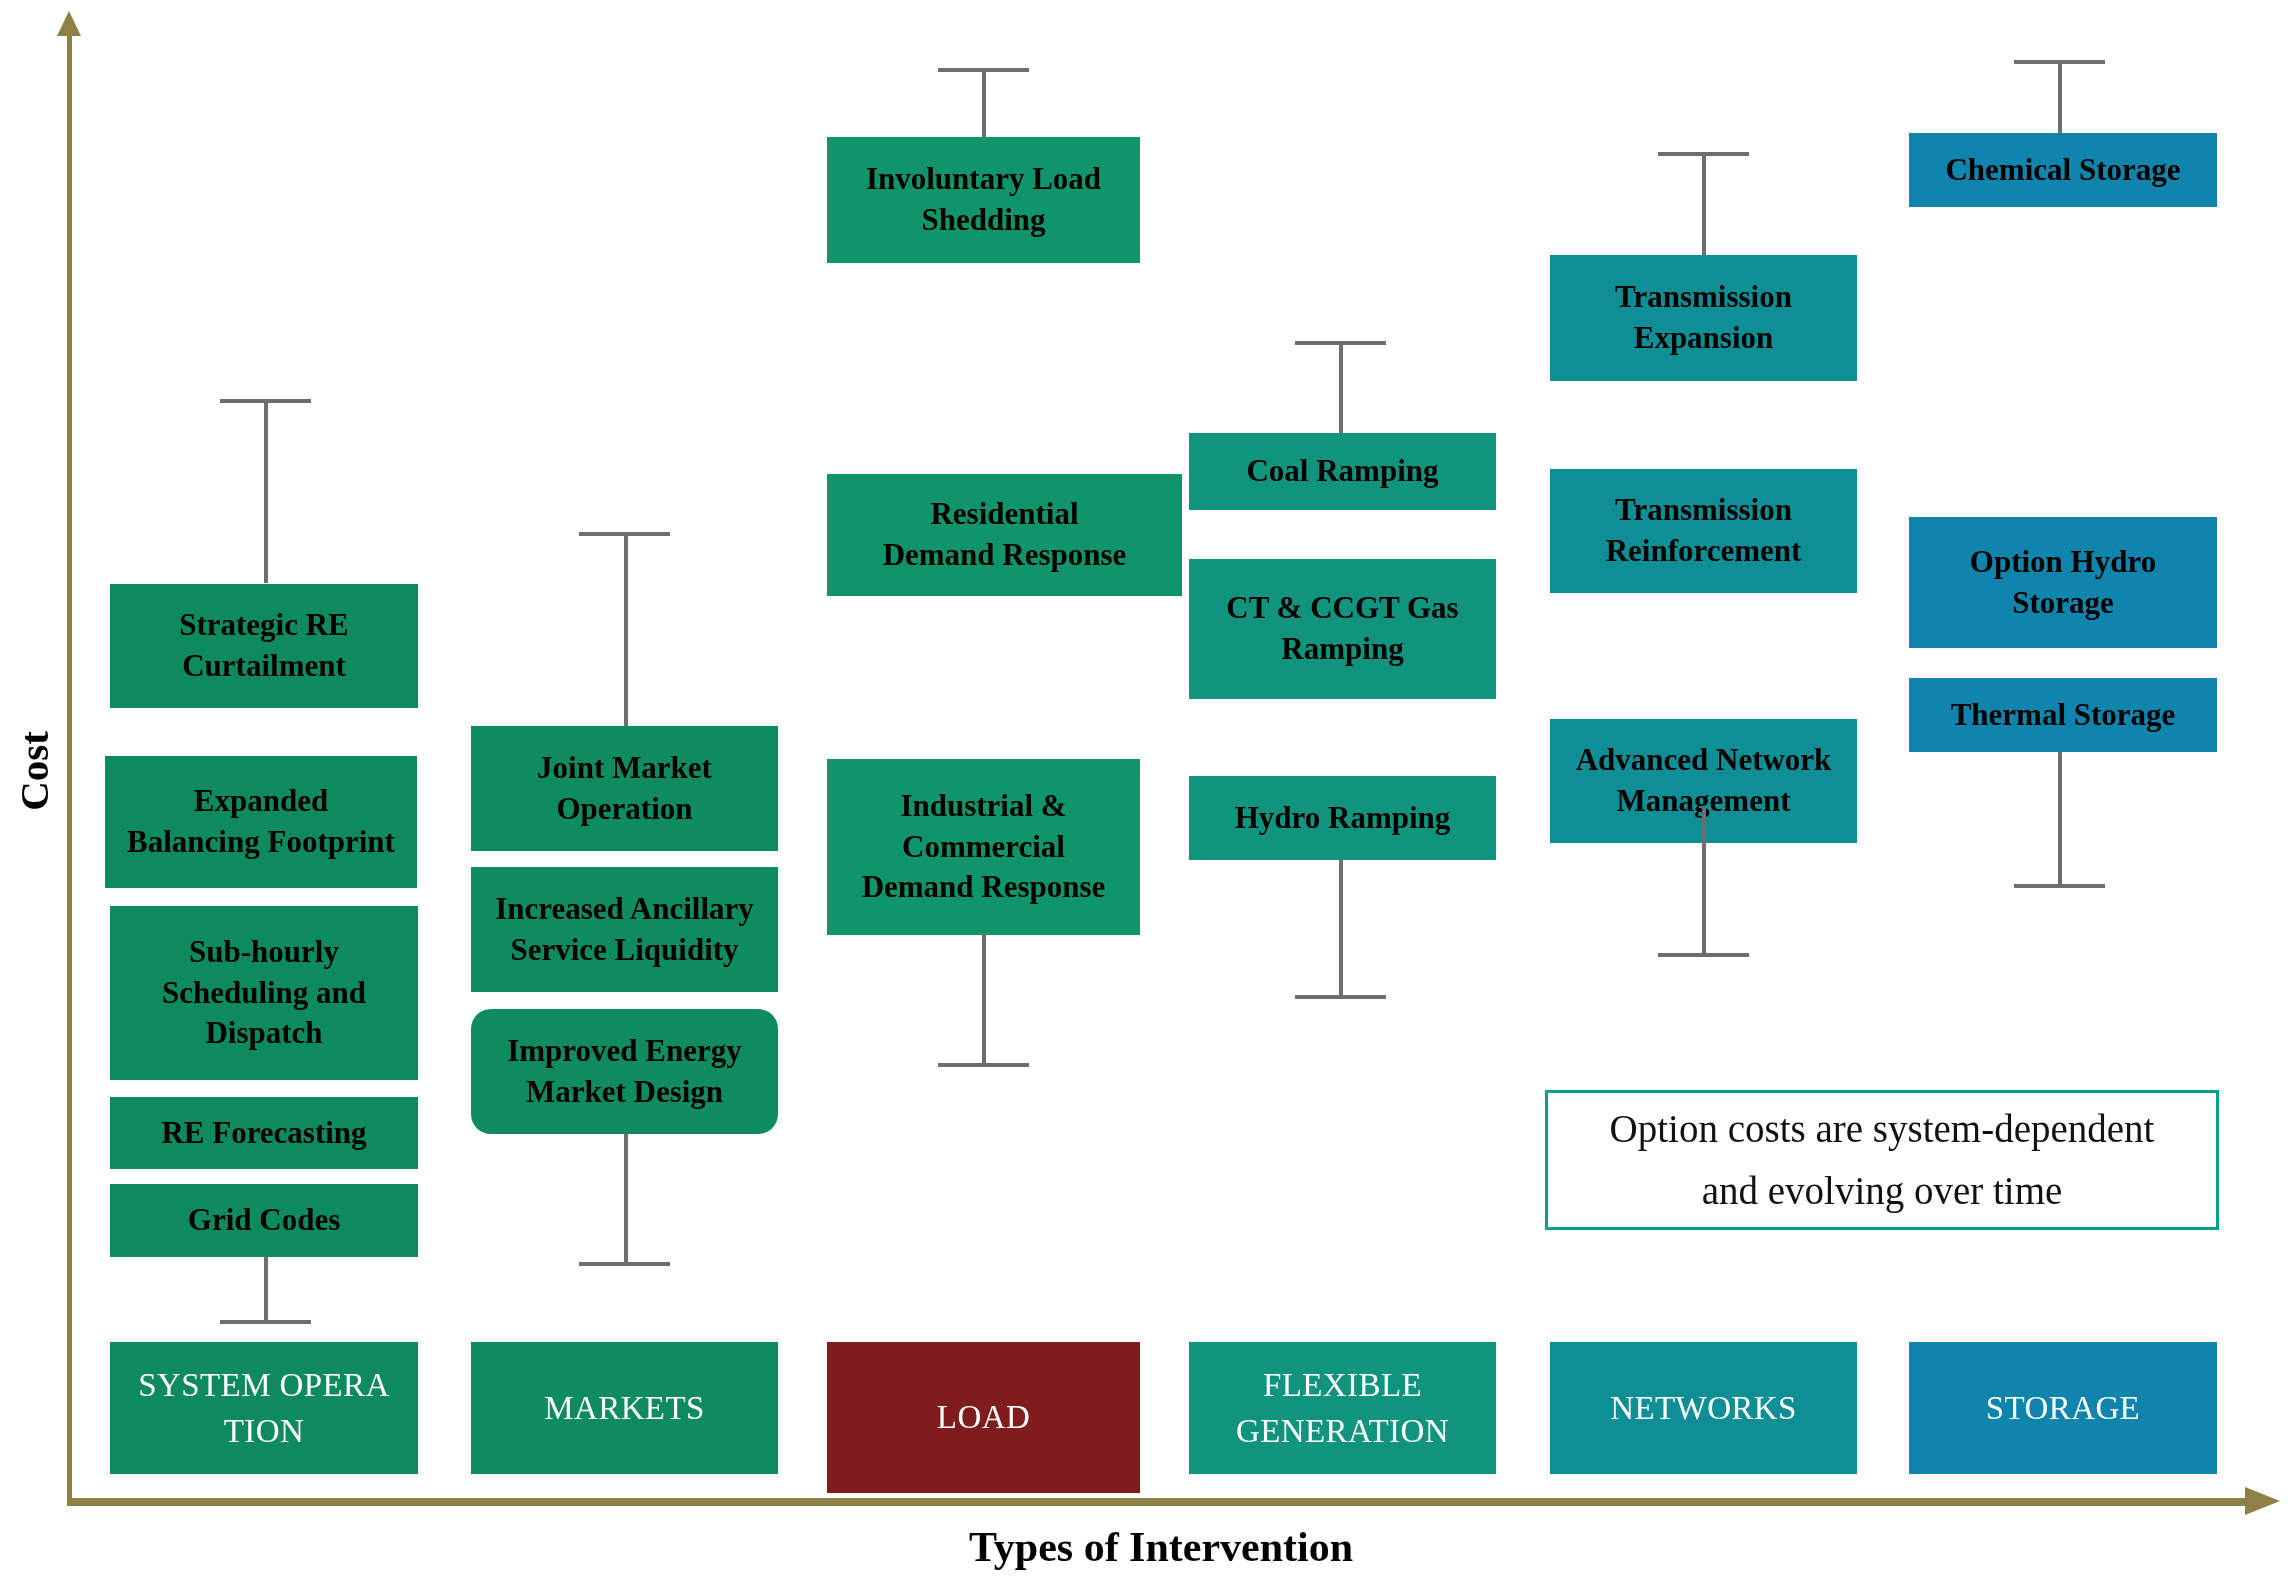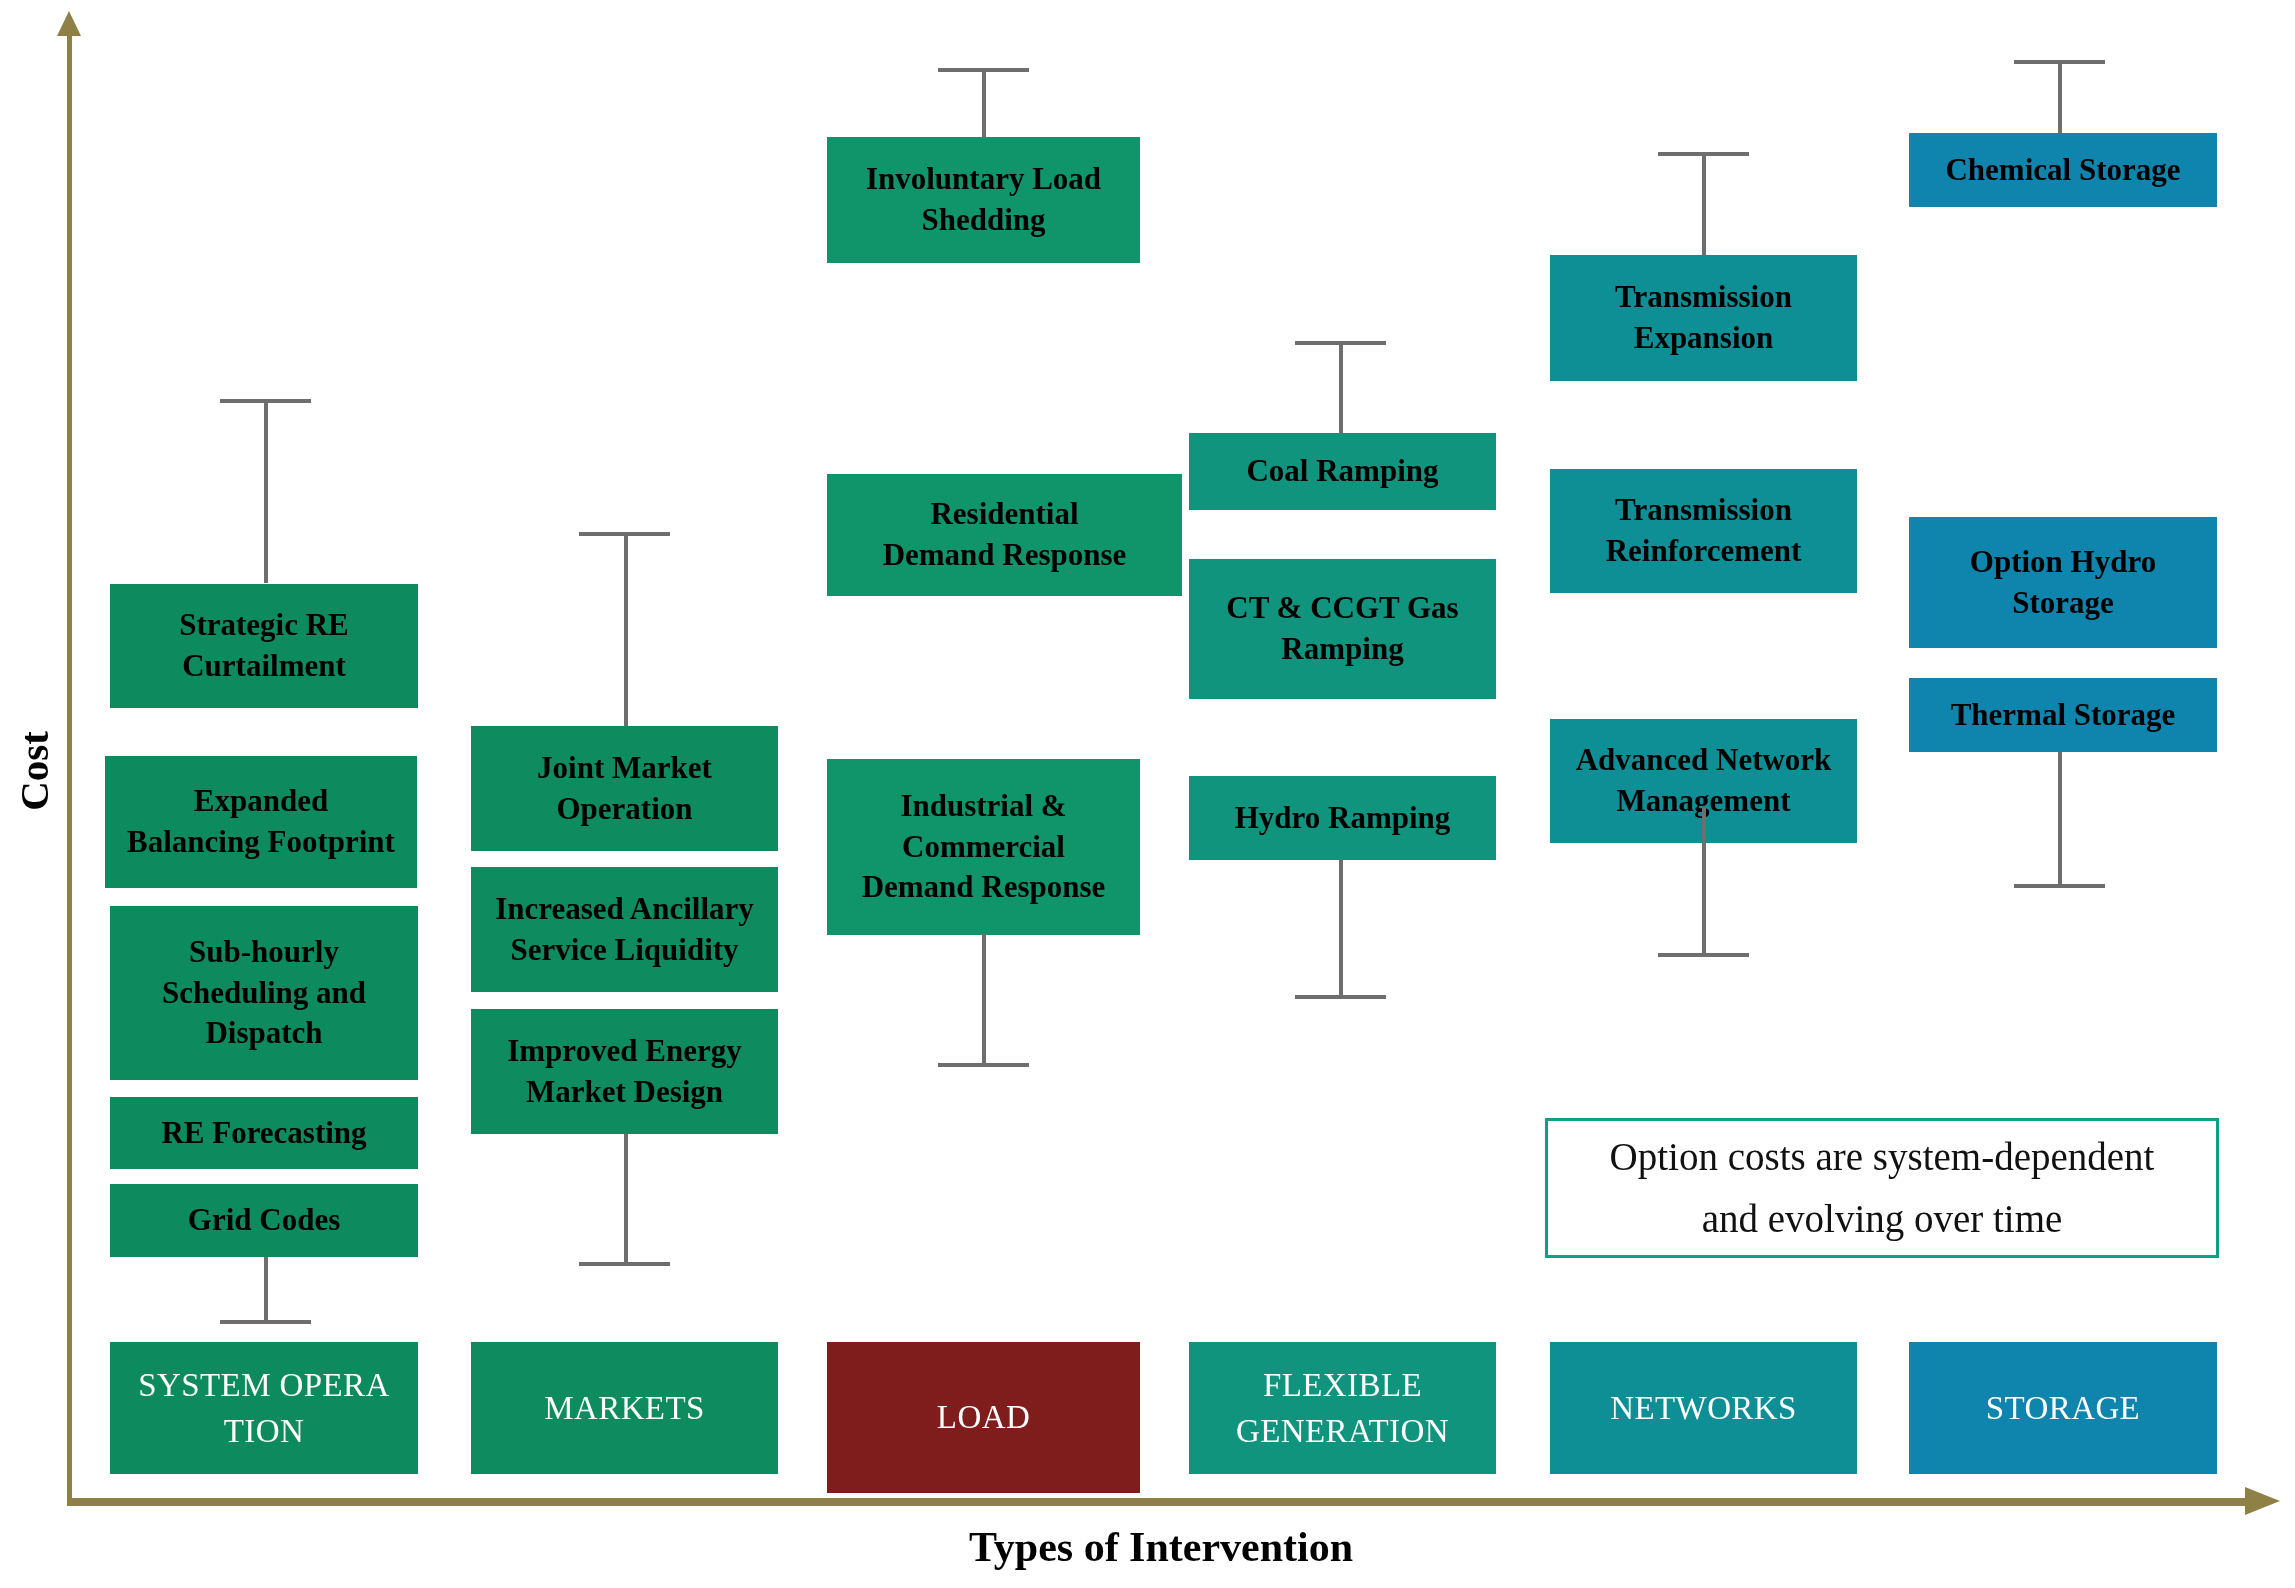--- a/index.html
+++ b/index.html
@@ -101,7 +101,7 @@
 Operation</div>
   <div class="opt" style="left: 471px; top: 867px; width: 307px; height: 125px; background-color: rgb(14, 140, 96);">Increased Ancillary
 Service Liquidity</div>
-  <div class="opt" style="left: 471px; top: 1009px; width: 307px; height: 125px; background-color: rgb(14, 140, 96);">Improved Energy
+  <div class="opt" style="left: 471px; top: 1009px; width: 307px; height: 125px; background-color: rgb(14, 140, 96); border-radius: 20px;">Improved Energy
 Market Design</div>
   <div class="ebar-stem" style="left:624px;top:1134px;height:131px;"></div>
   <div class="ebar-cap" style="left:579px;top:1262px;"></div>

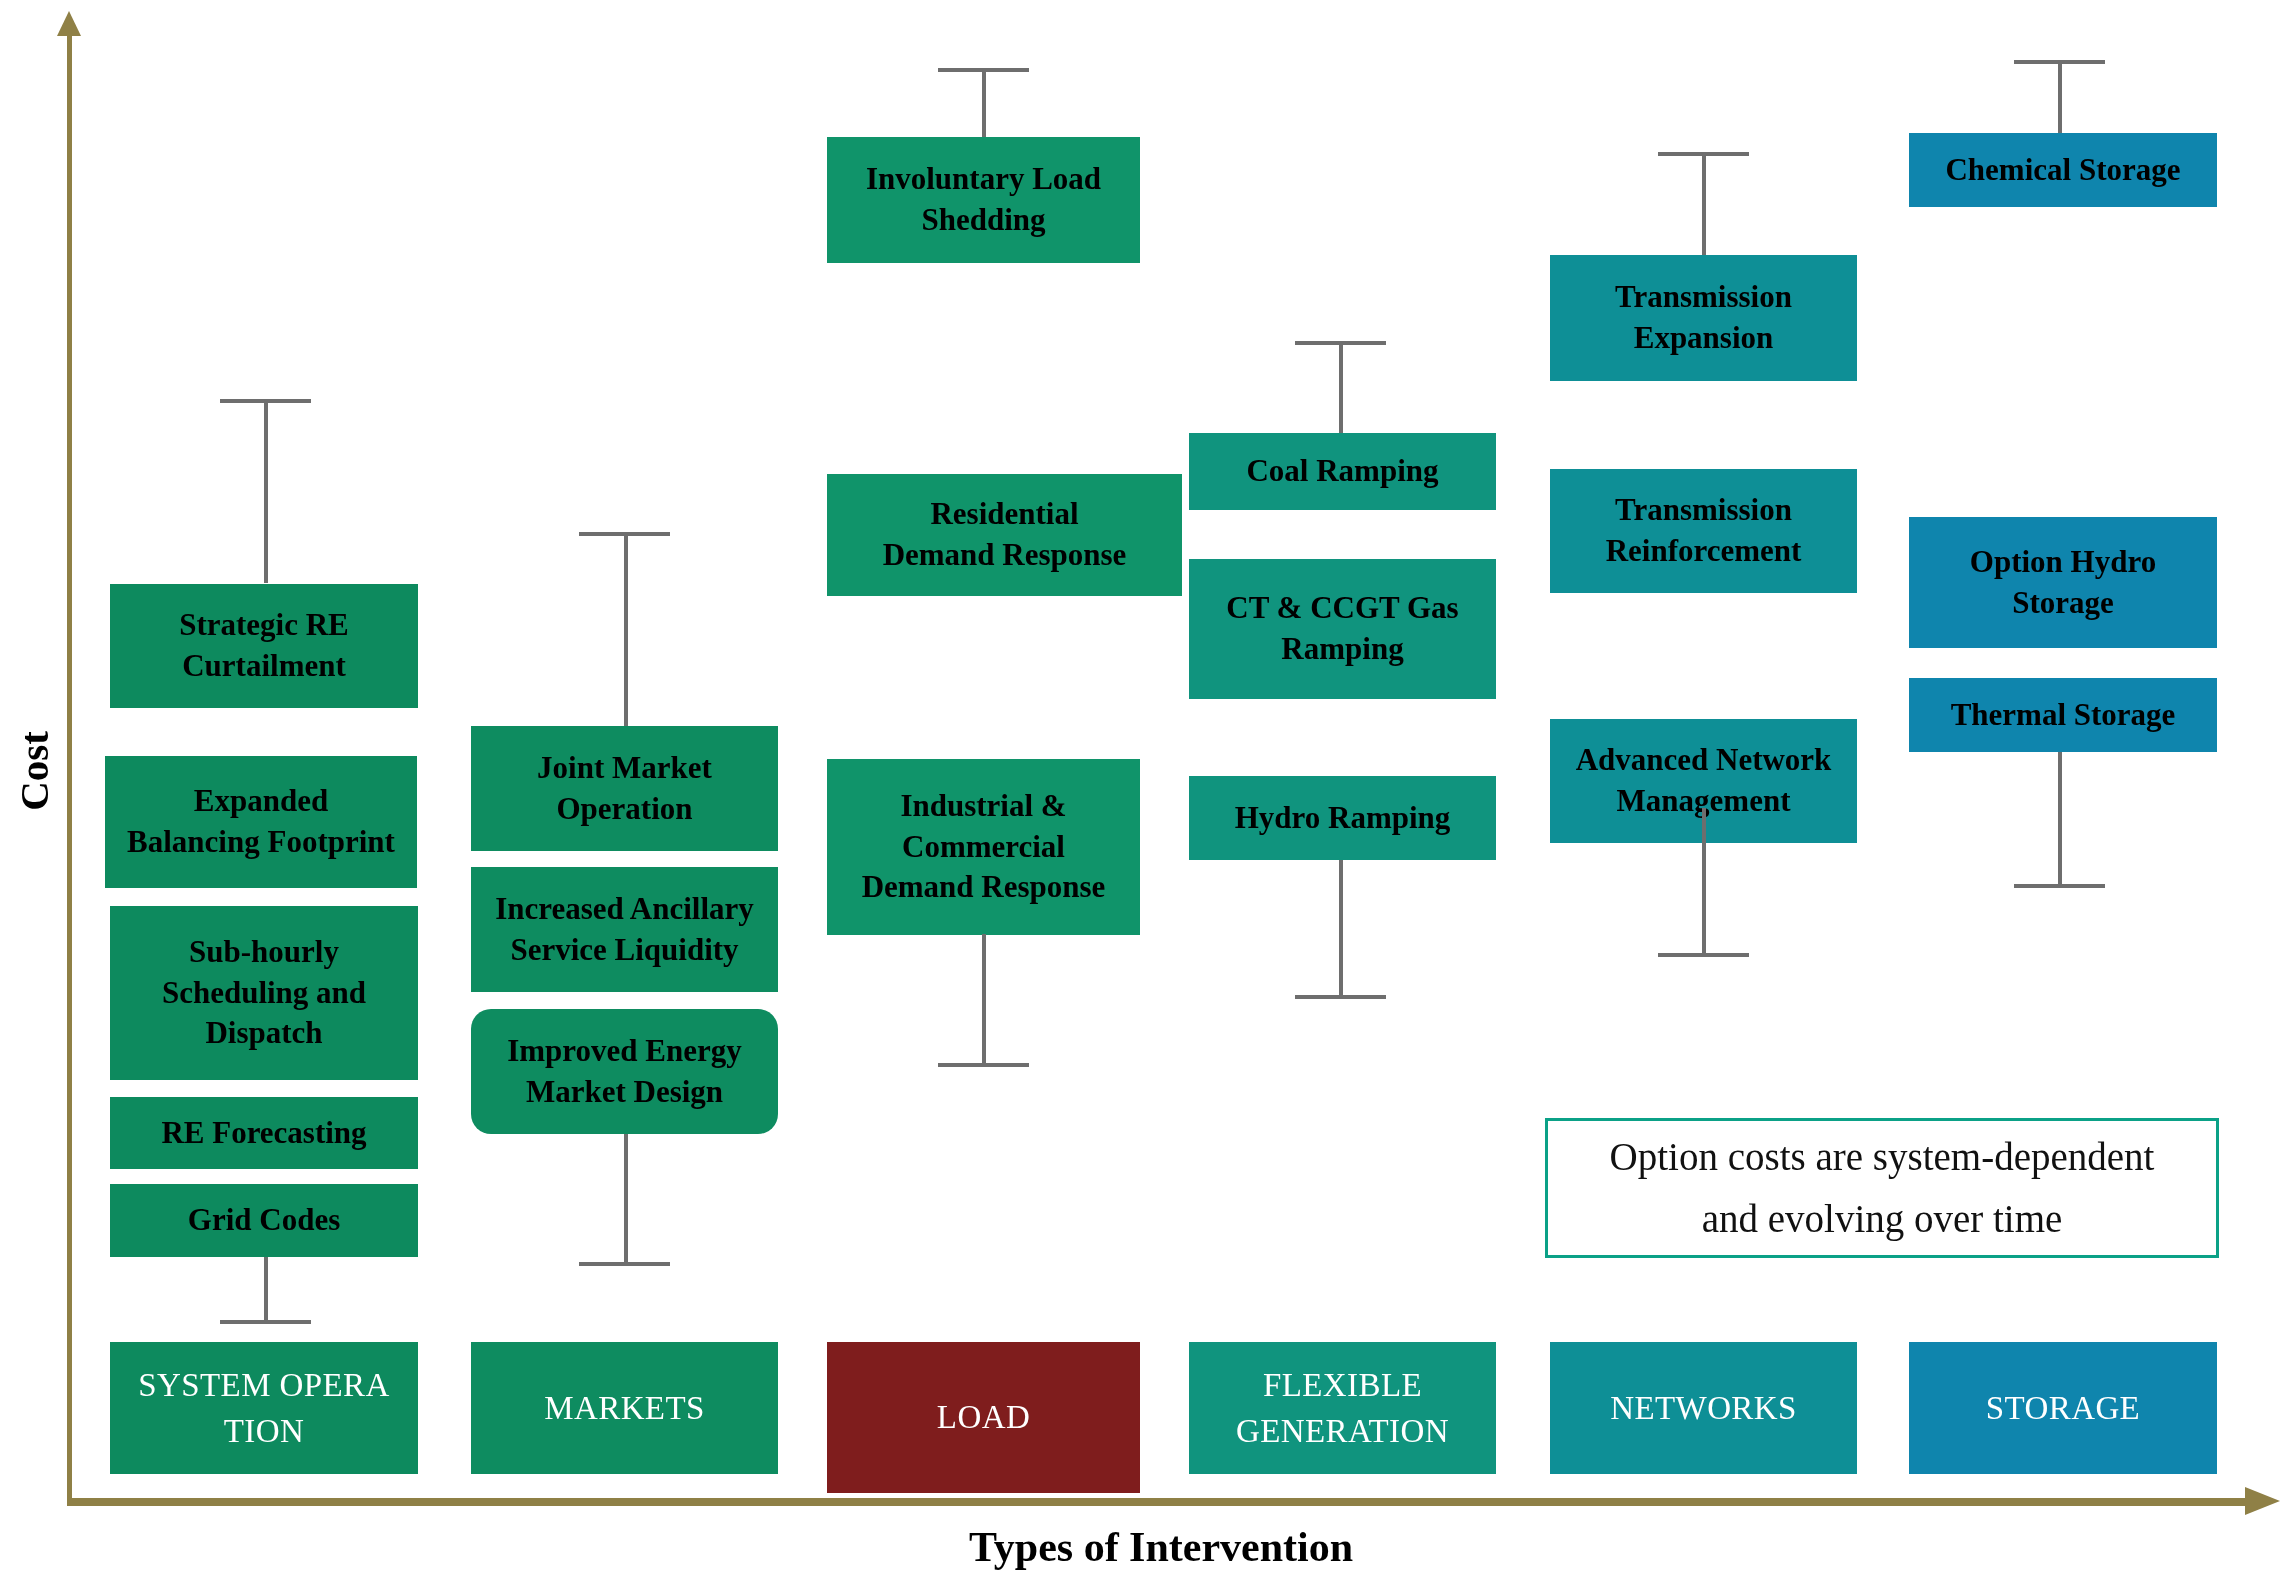--- a/index.html
+++ b/index.html
@@ -153,7 +153,7 @@
   <div class="ebar-cap" style="left:2014px;top:884px;"></div>
   <div class="cat" style="left: 1909px; top: 1342px; width: 308px; height: 132px; background-color: rgb(15, 133, 173);">STORAGE</div>
 
-  <div id="note-box" style="border-color: rgb(11, 161, 135); margin-top: 28px;">Option costs are system-dependent
+  <div id="note-box" style="border-color: rgb(11, 161, 135);">Option costs are system-dependent
 and evolving over time</div>
 
 </div>

